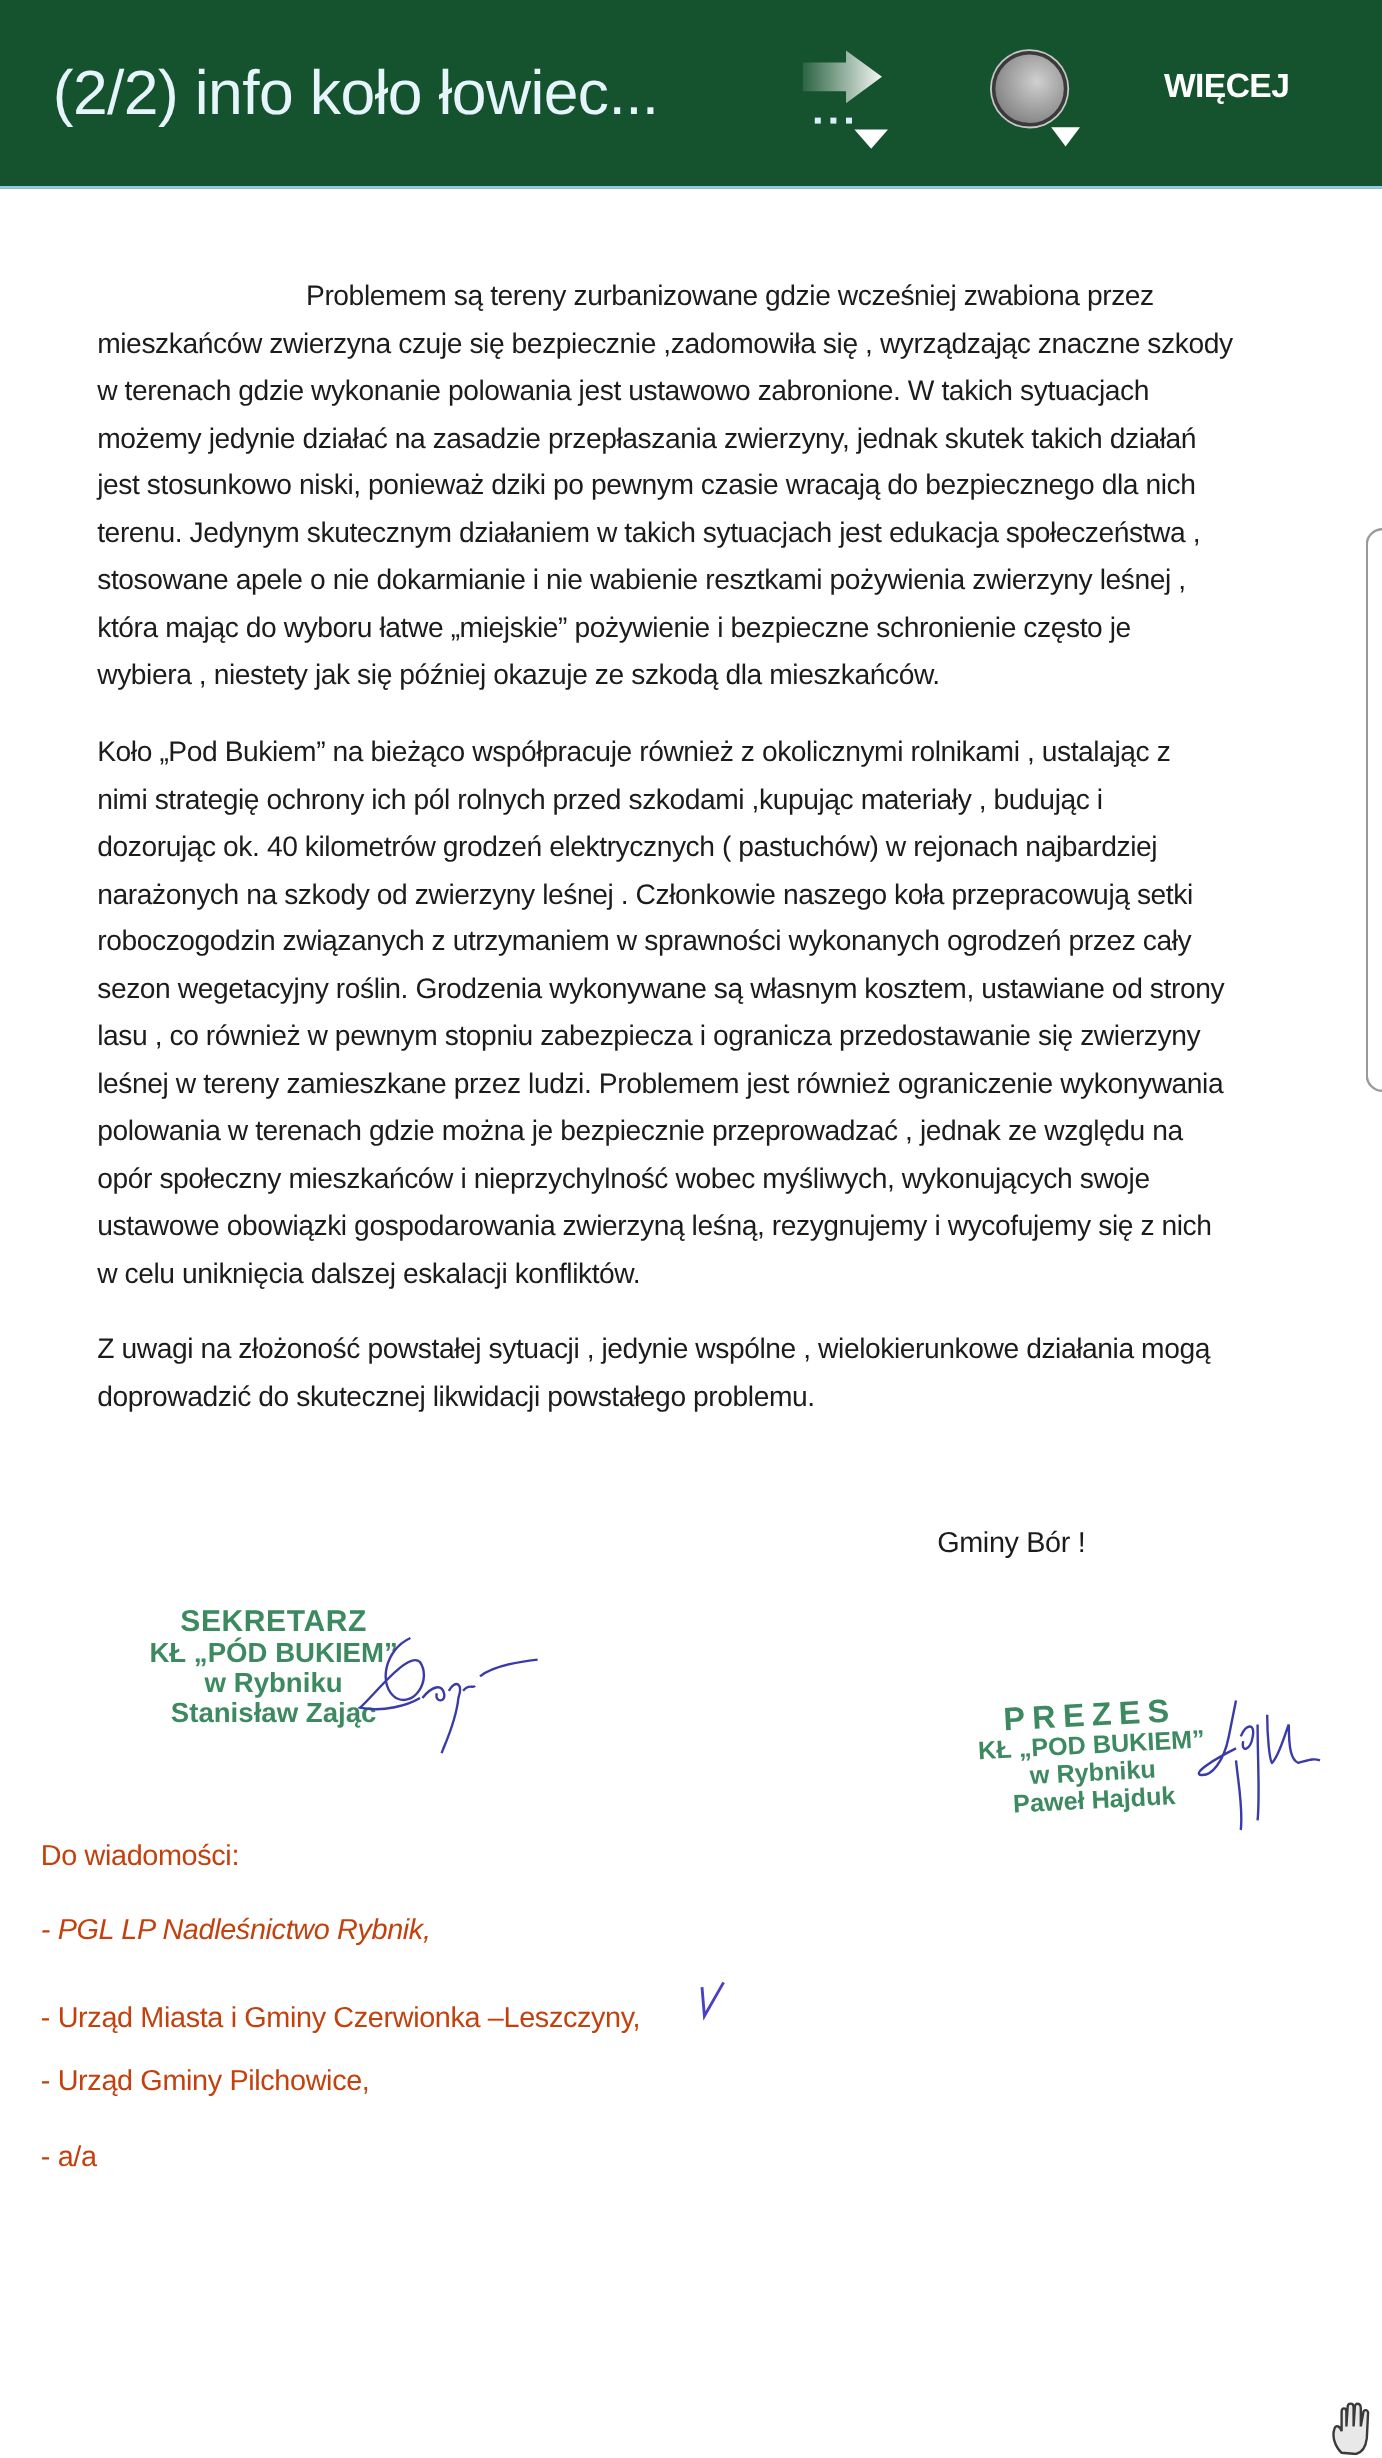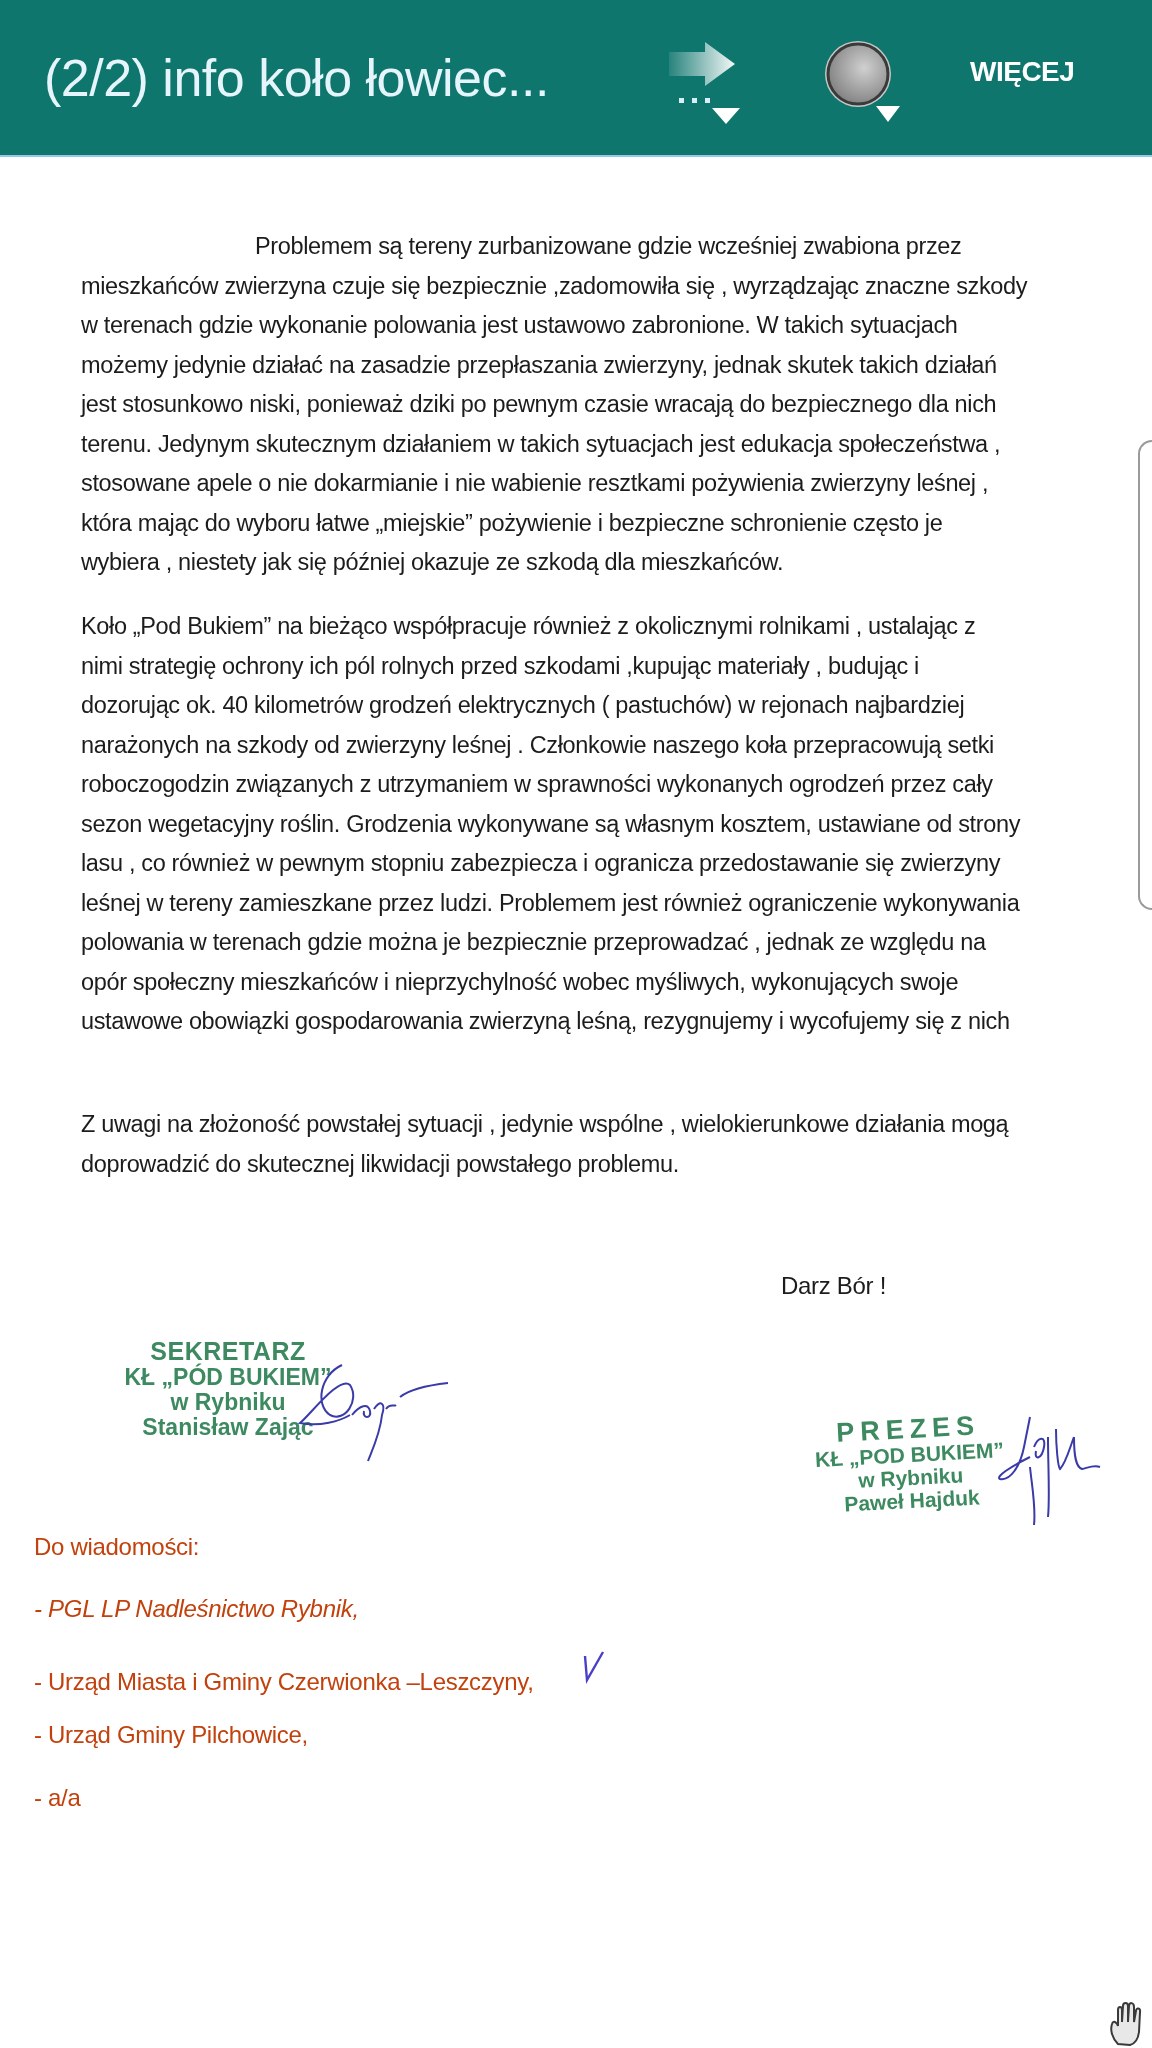--- a/index.html
+++ b/index.html
@@ -10,7 +10,7 @@
   }
   .topbar {
     position:absolute; left:0; top:0; width:1152px; height:155px;
-    background:#0f766e; border-bottom:2px solid #8fcbe6;
+    background:#14532d; border-bottom:2px solid #8fcbe6;
   }
   .title {
     position:absolute; left:44px; top:48px; font-size:52px; color:#e6f4fb;

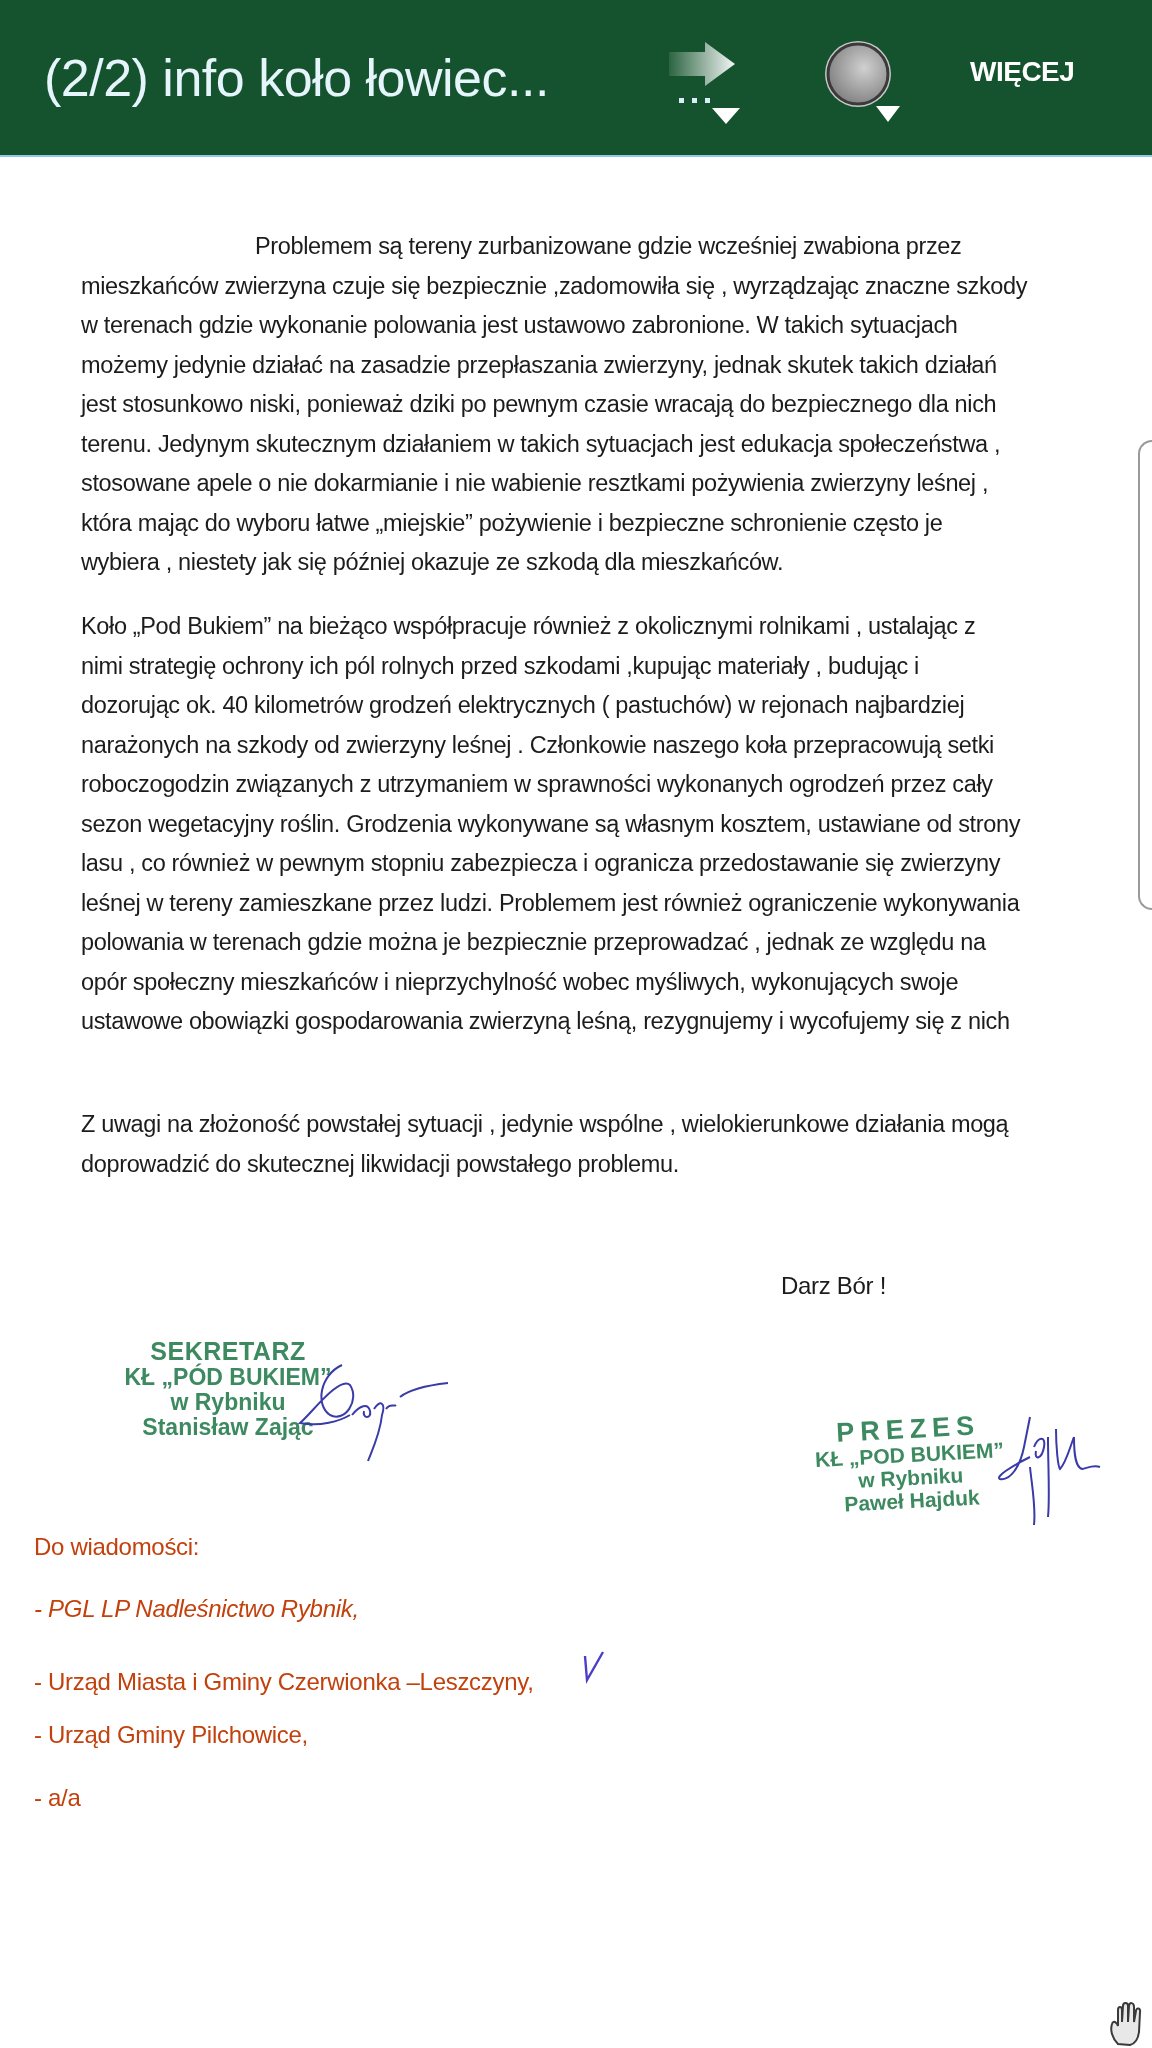--- a/index.html
+++ b/index.html
@@ -121,6 +121,7 @@
     <span class="line">polowania w terenach gdzie można je bezpiecznie przeprowadzać , jednak ze względu na</span>
     <span class="line">opór społeczny mieszkańców i  nieprzychylność wobec myśliwych, wykonujących swoje</span>
     <span class="line">ustawowe obowiązki  gospodarowania zwierzyną leśną, rezygnujemy i  wycofujemy się z nich</span>
+    <span class="line">w celu uniknięcia dalszej eskalacji konfliktów.</span>
   </div>
 
   <div class="para p3">

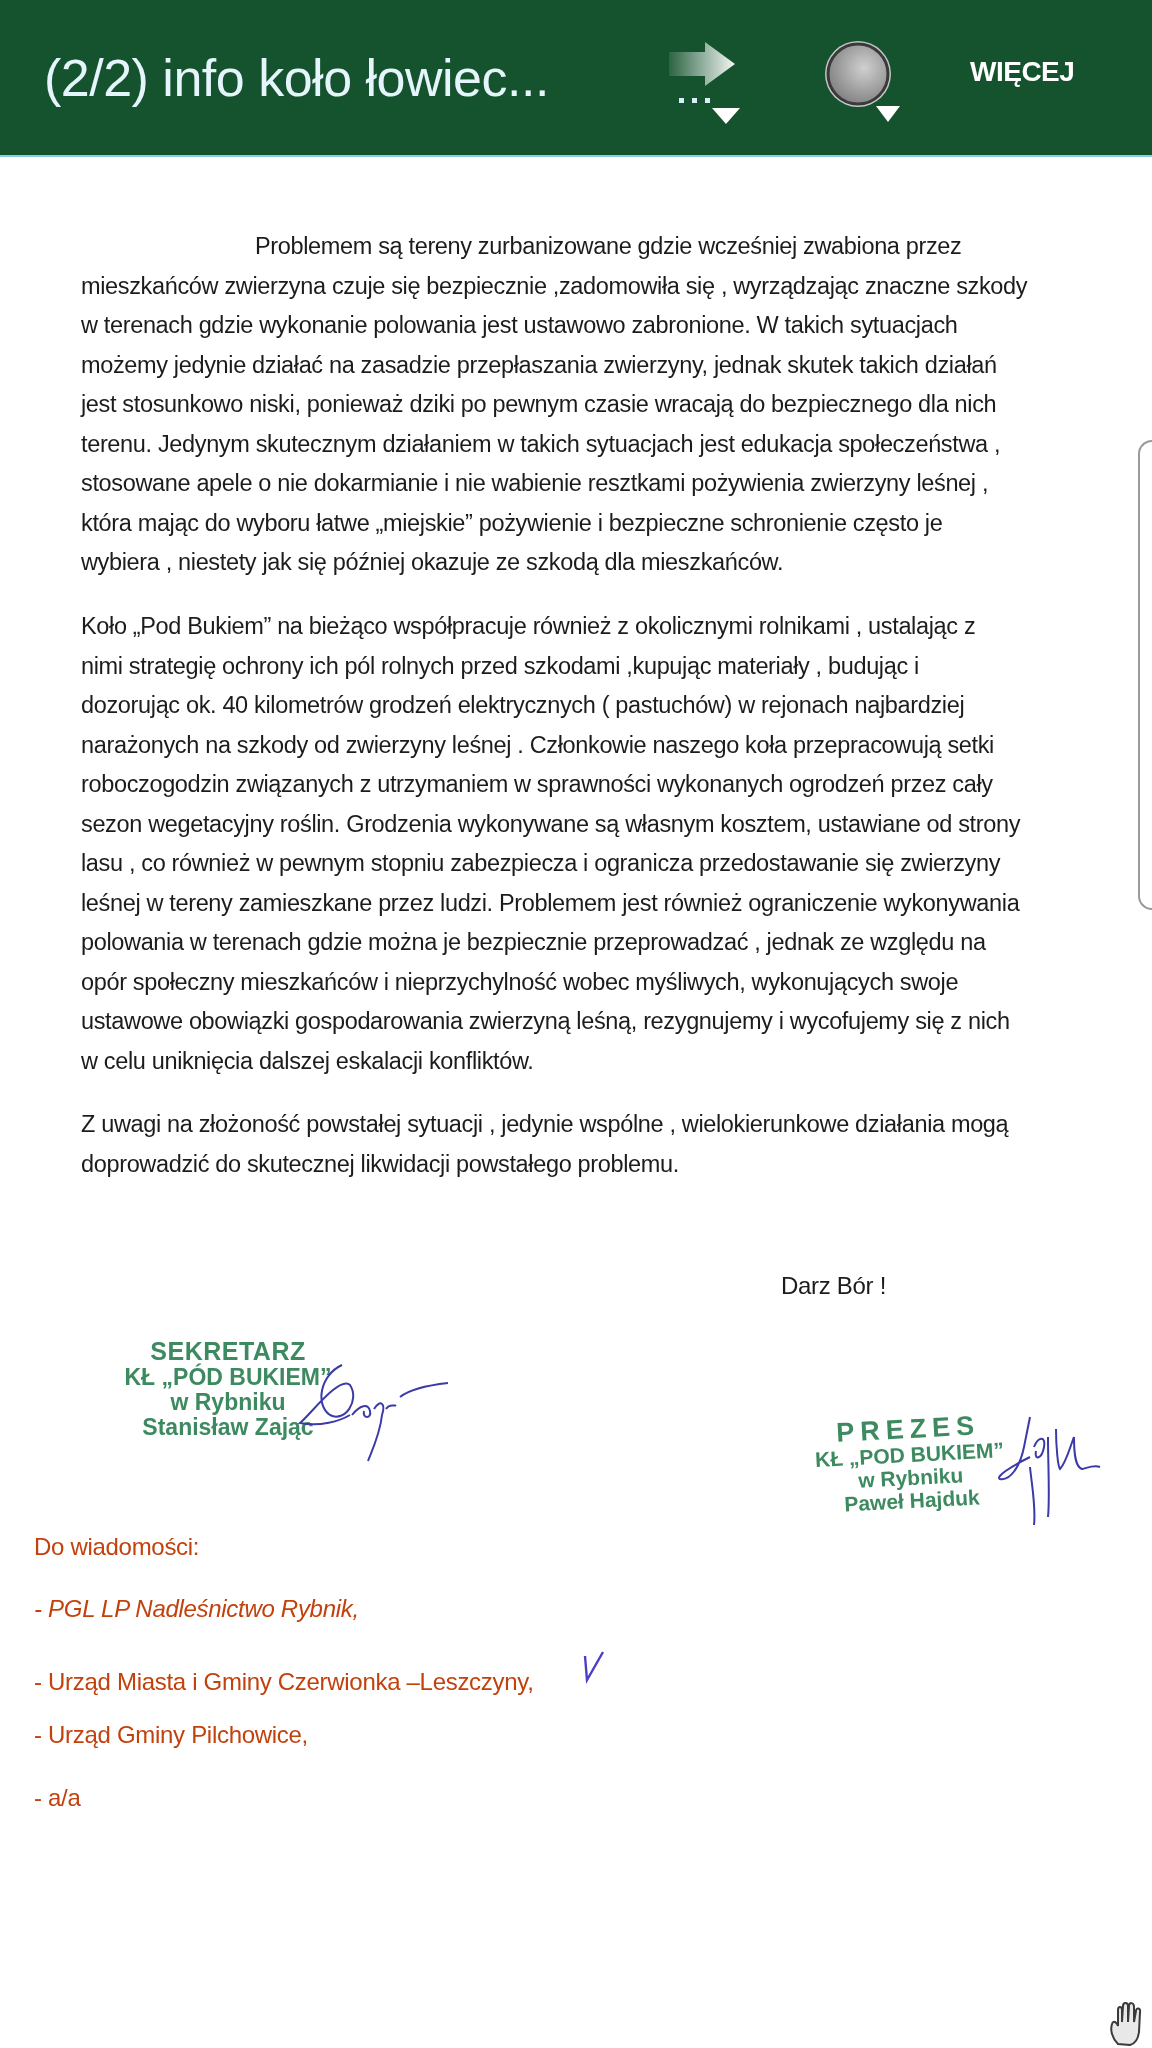--- a/index.html
+++ b/index.html
@@ -129,7 +129,7 @@
     <span class="line">doprowadzić do skutecznej  likwidacji powstałego problemu.</span>
   </div>
 
-  <div class="closing">Darz Bór !</div>
+  <div class="closing">Gminy Bór !</div>
 
   <div class="stamp stamp-sek">
     <div class="s-head">SEKRETARZ</div>

